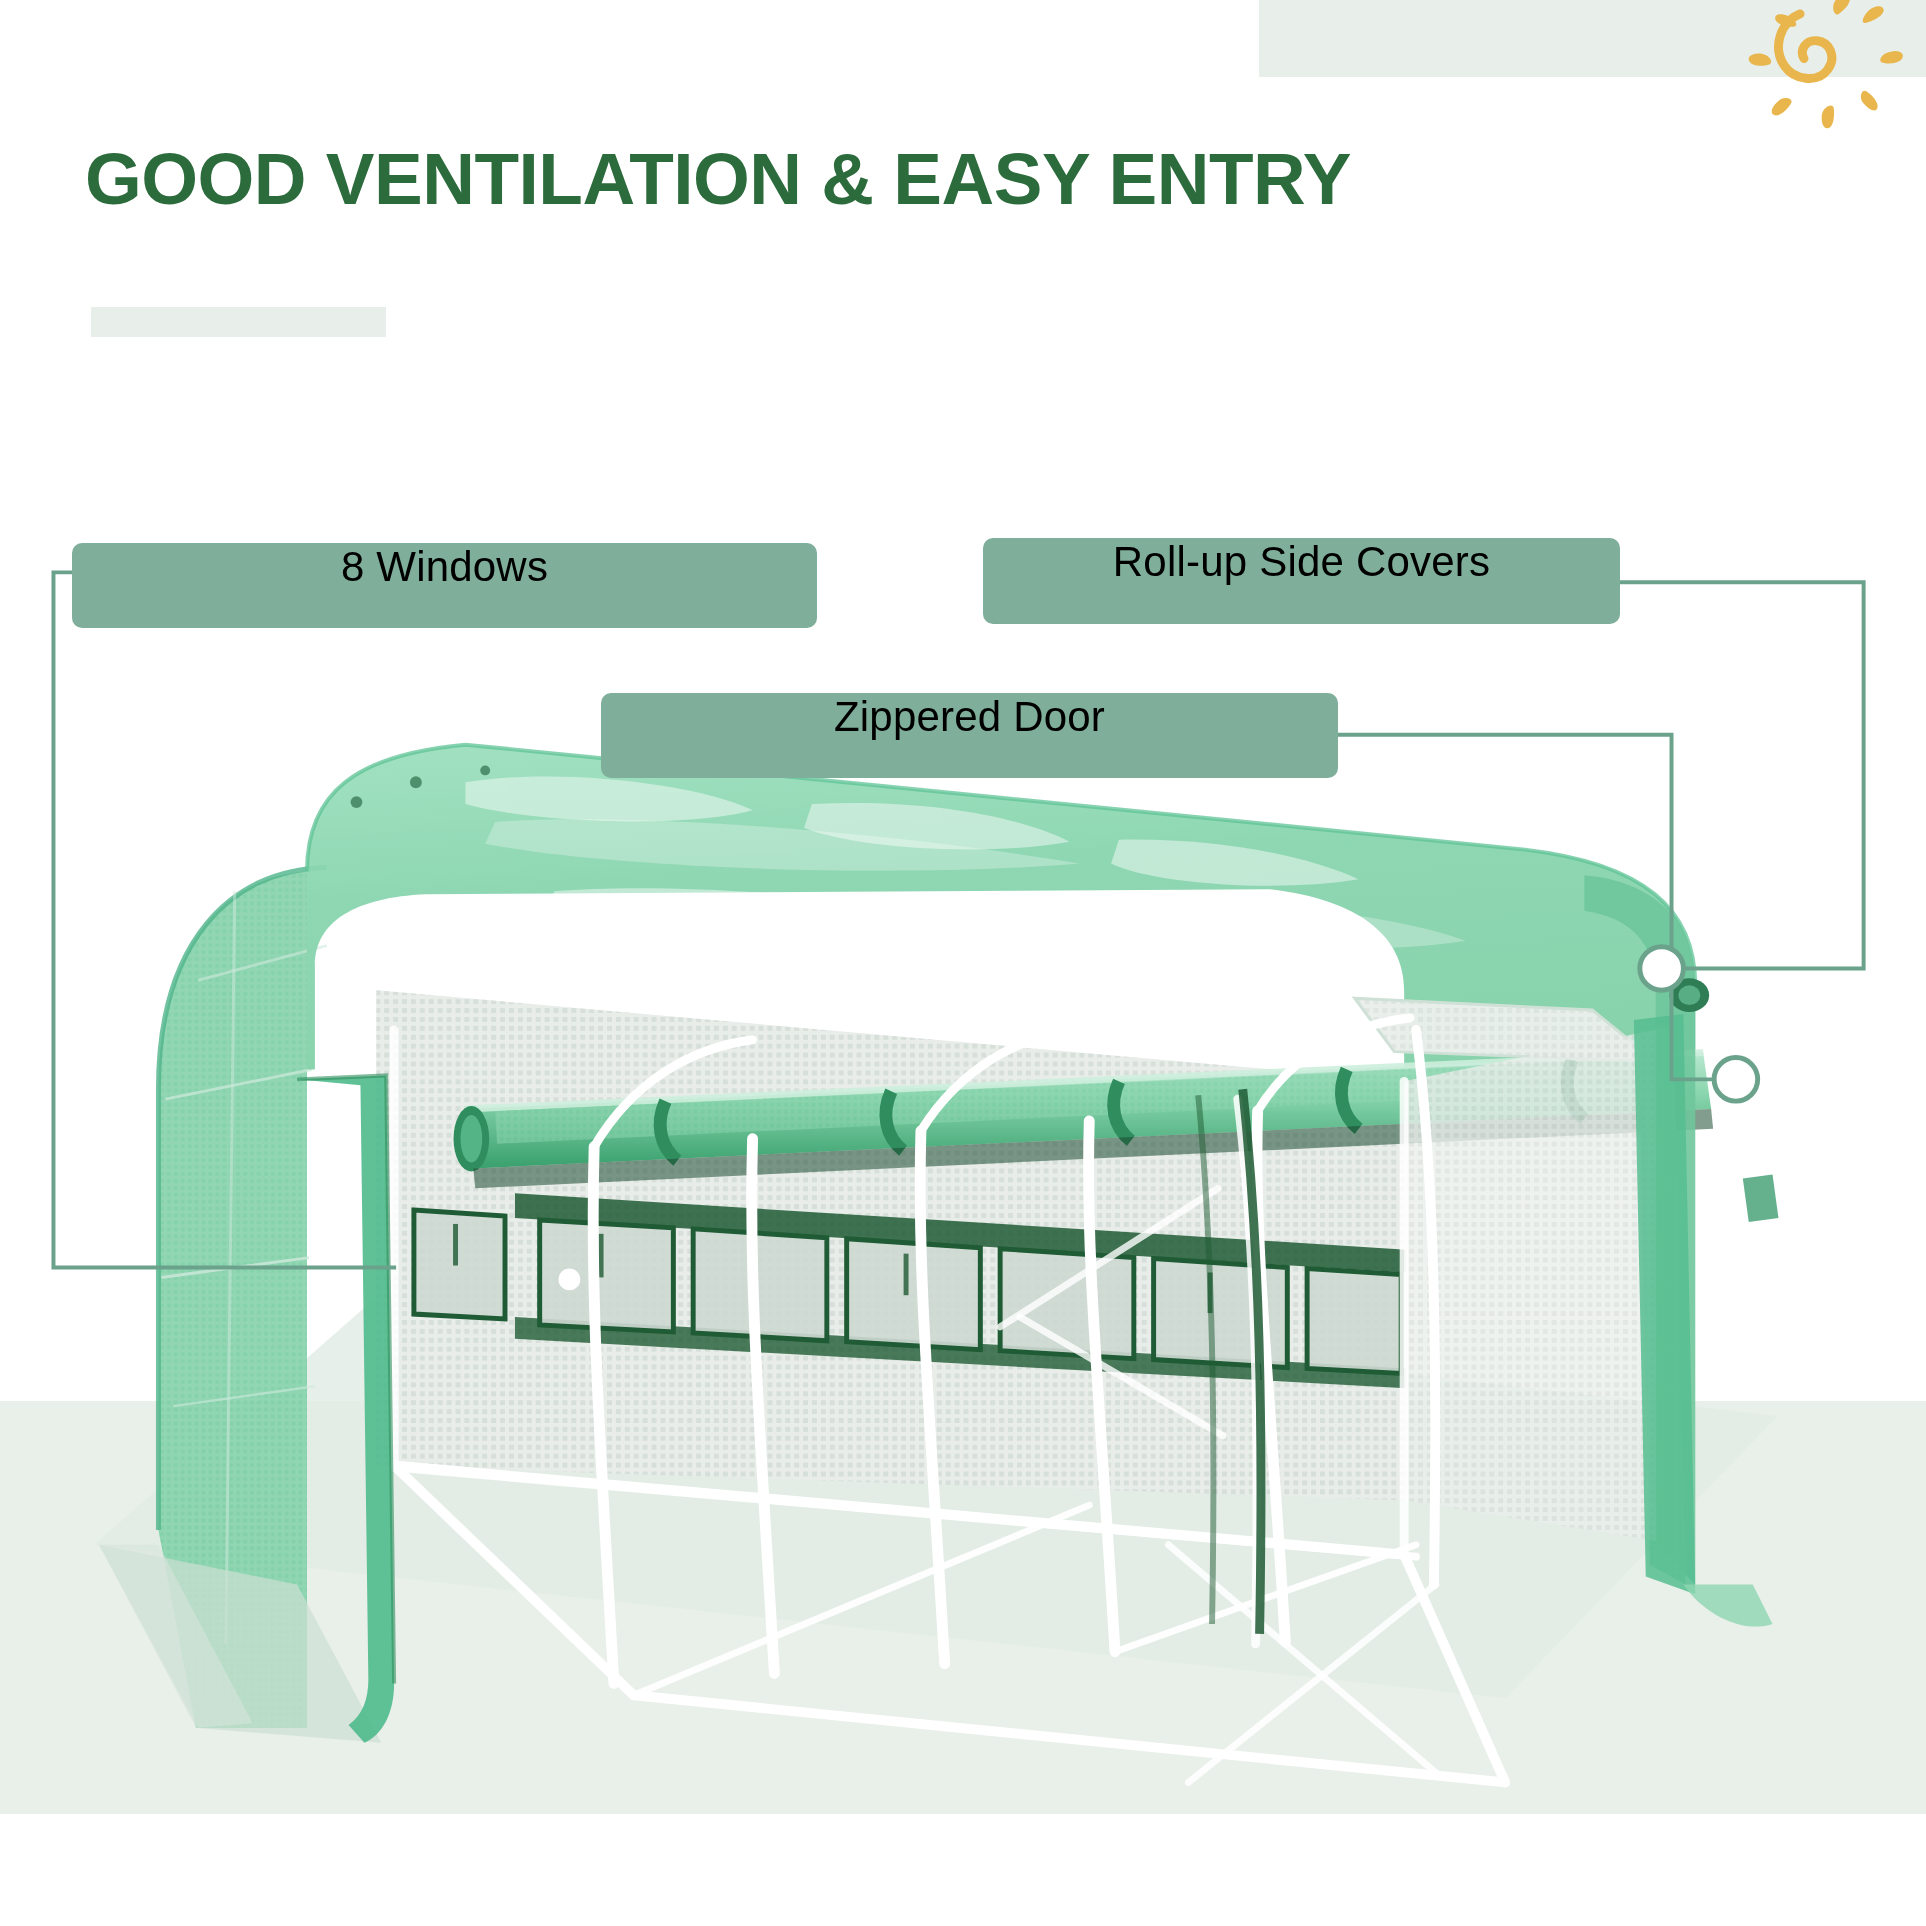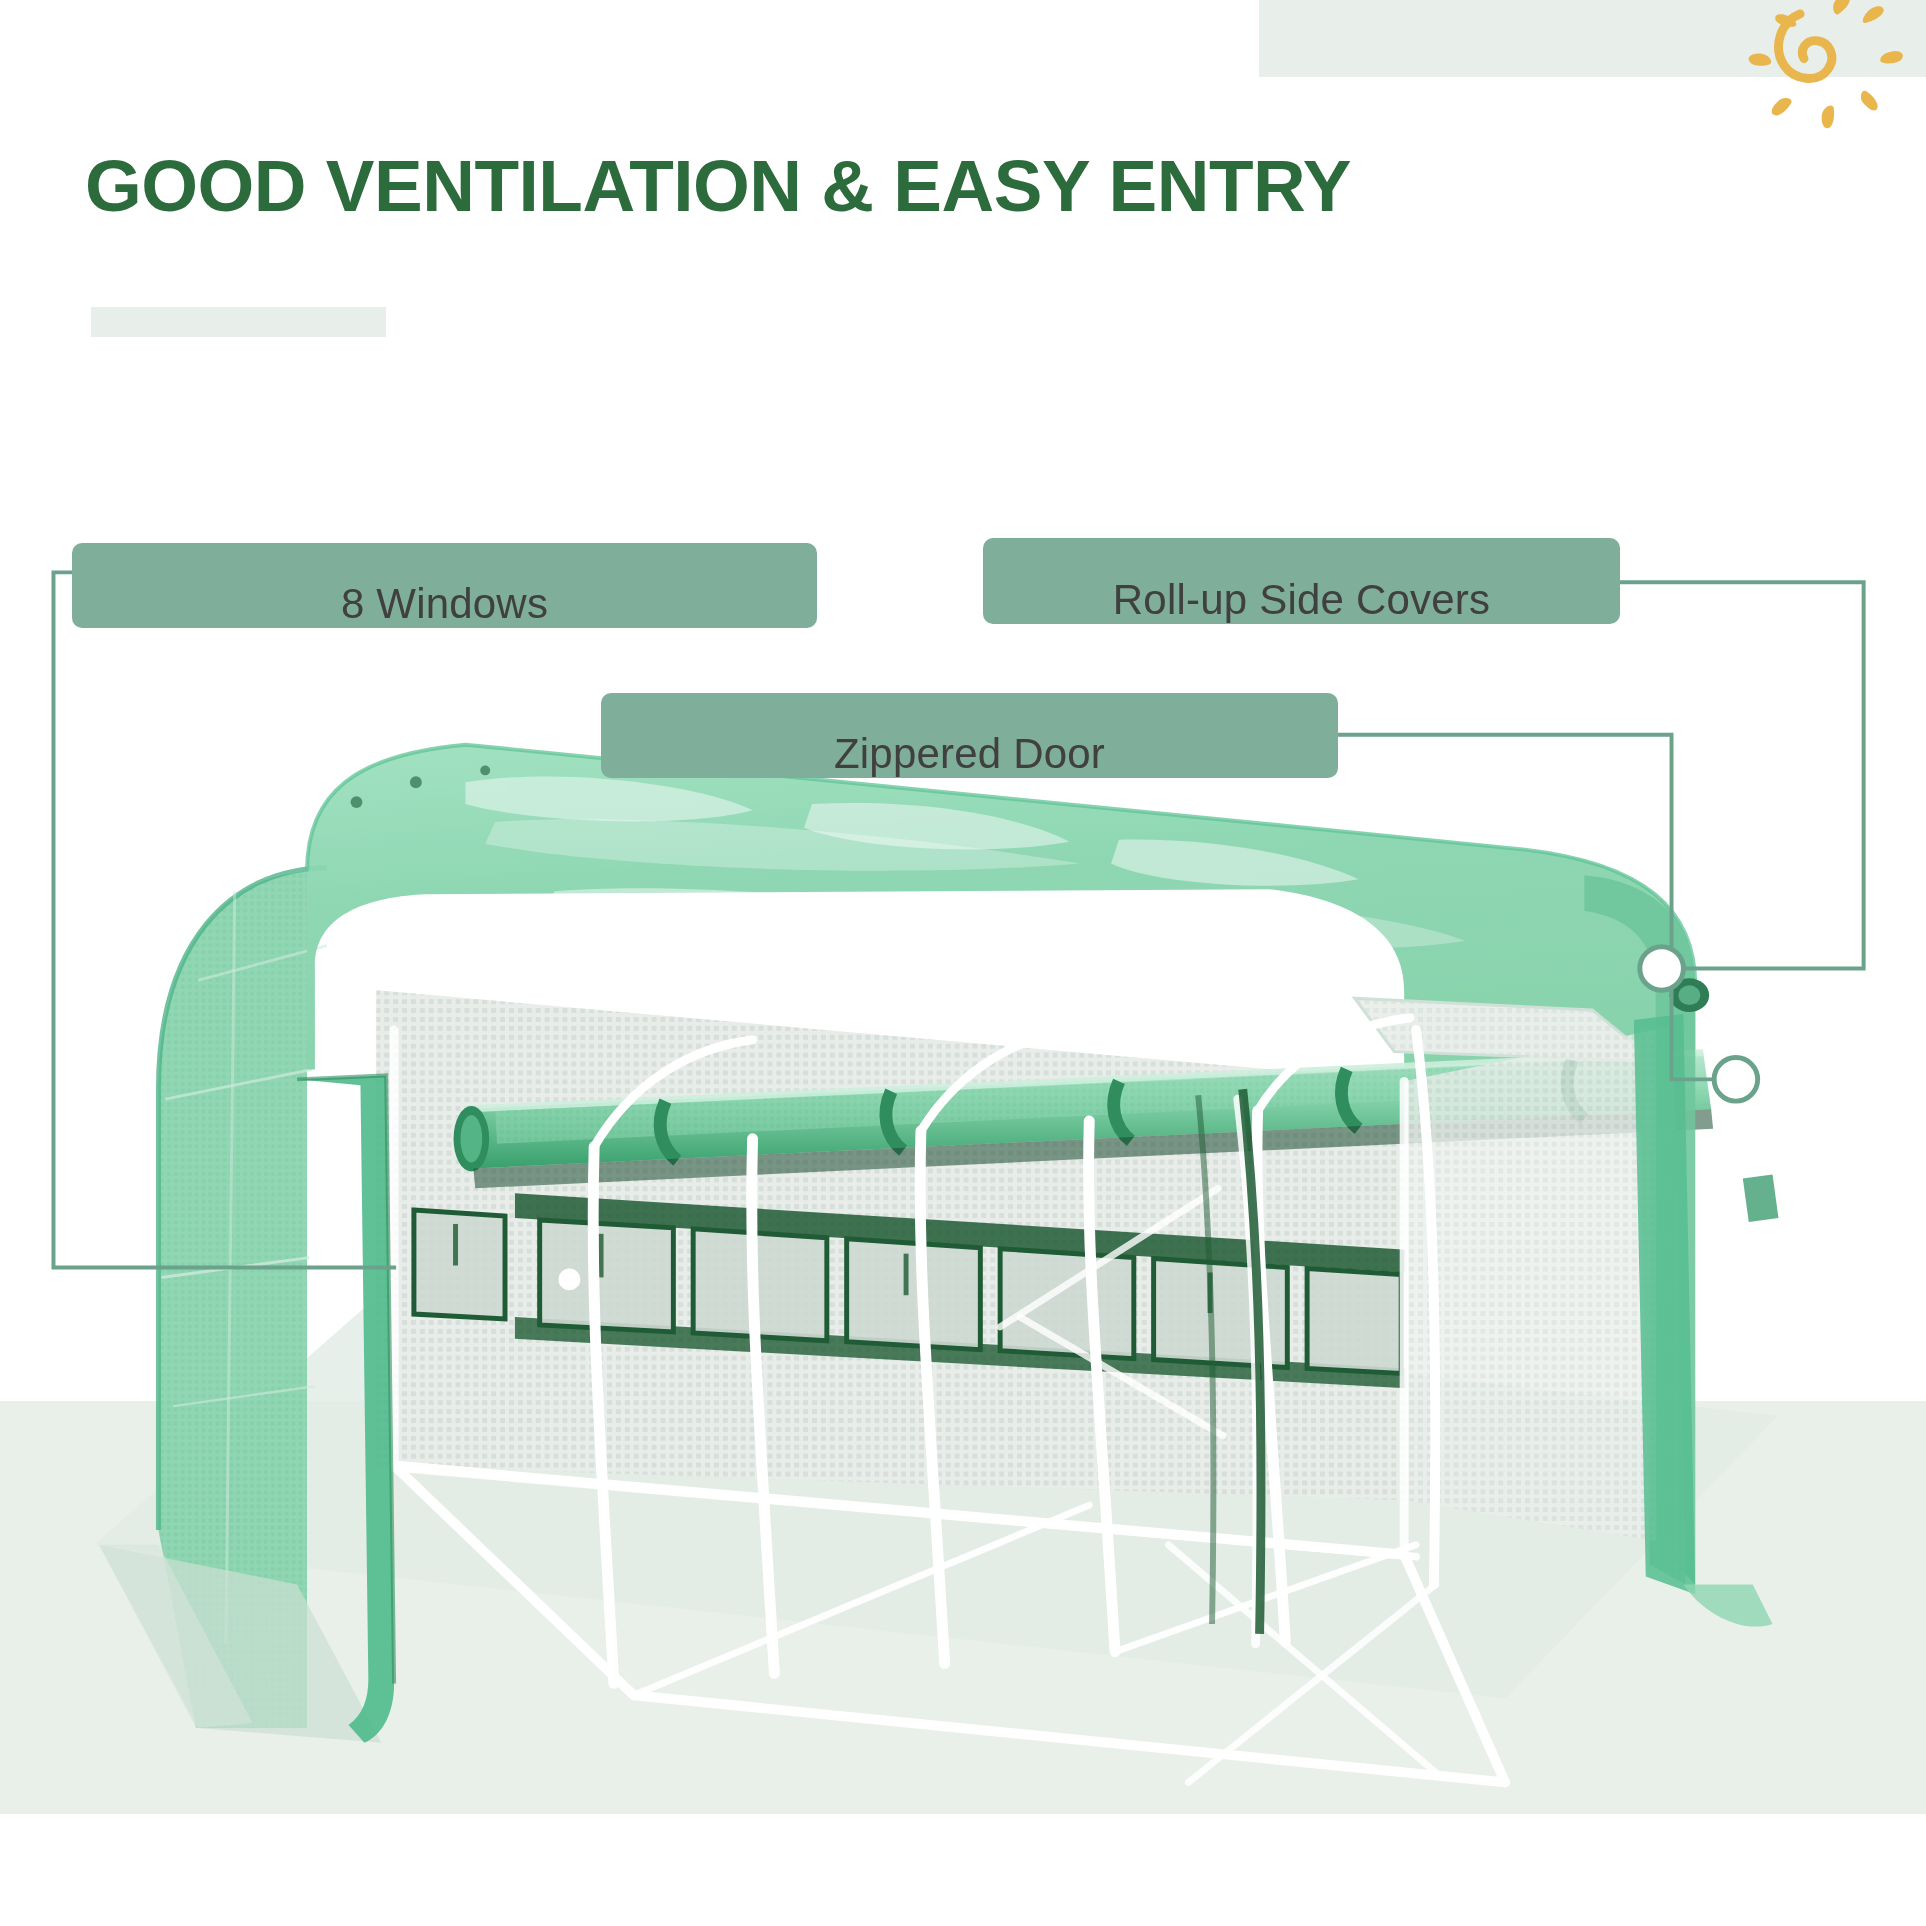--- a/index.html
+++ b/index.html
@@ -20,7 +20,7 @@
 
   
   .title {
-    position: absolute; left: 85px; top: 144px;
+    position: absolute; left: 85px; top: 137px;
     font-size: 73px; font-weight: 700; letter-spacing: -0.5px;
     color: #2c6b3c; white-space: nowrap;
     font-family: "Liberation Sans", sans-serif;

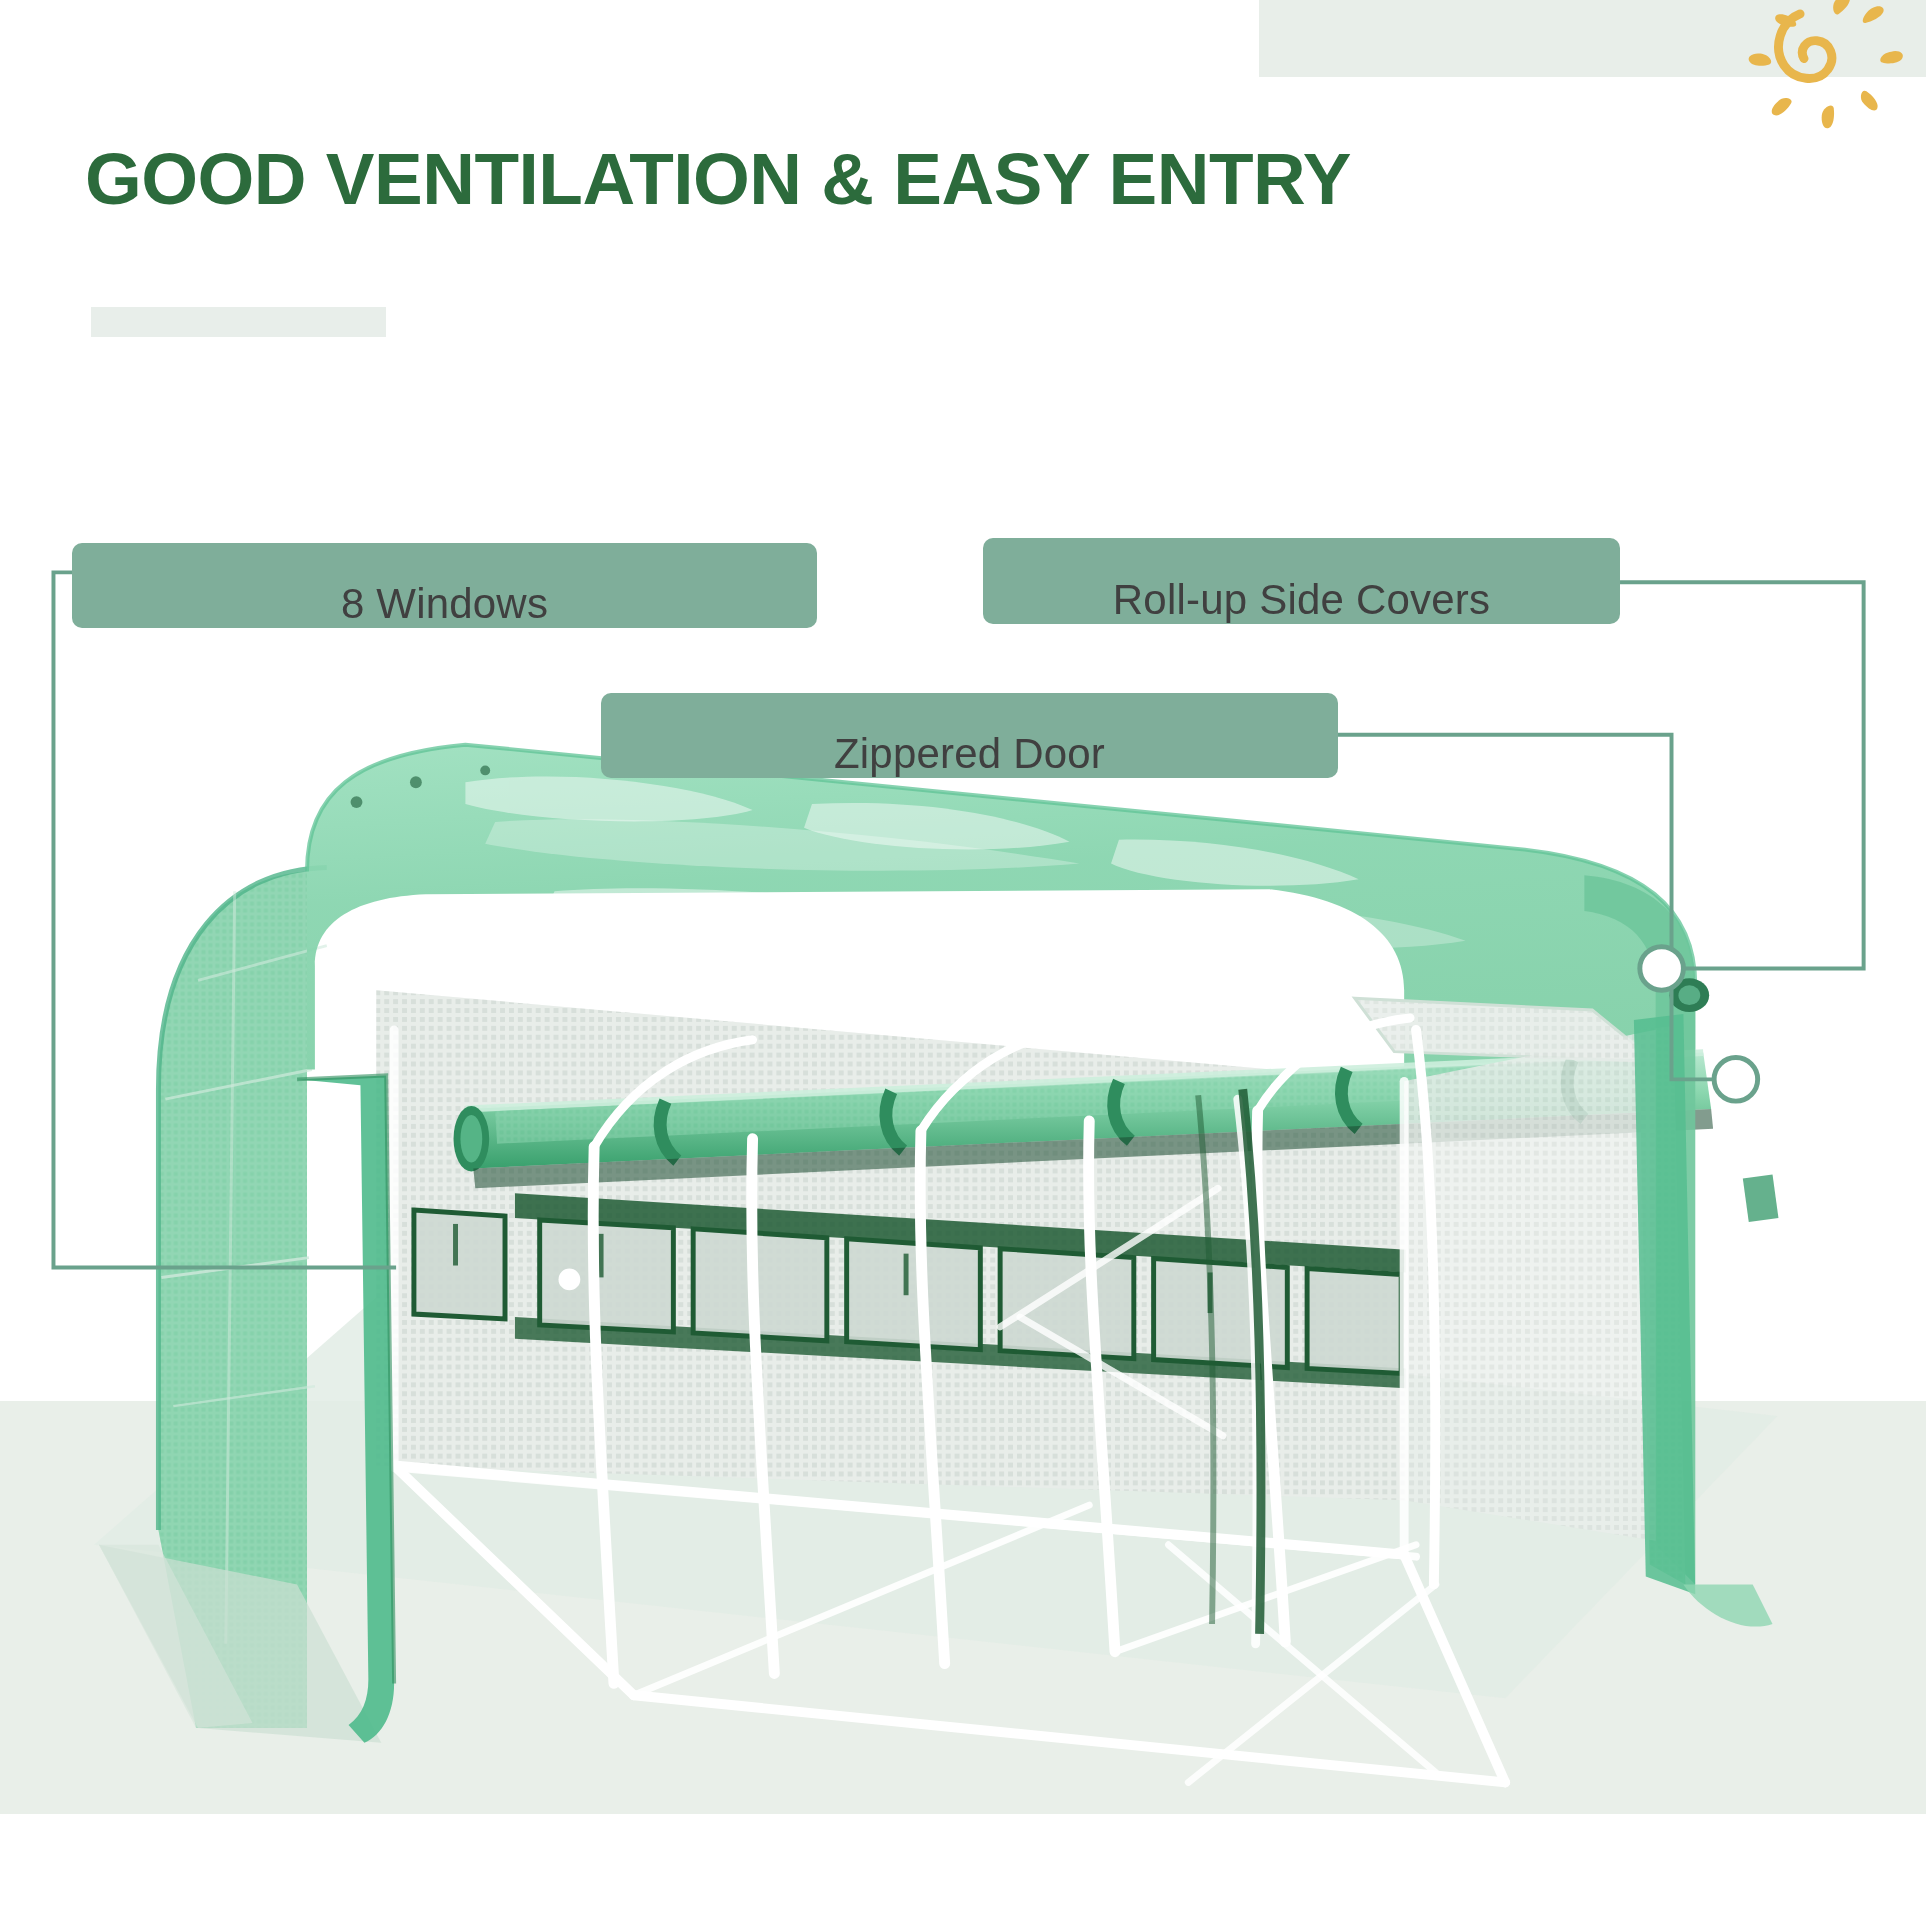--- a/index.html
+++ b/index.html
@@ -35,8 +35,8 @@
     position: absolute;
     background: #7fae9a;
     border-radius: 10px;
-    color: #404040;
-    display: flex; align-items: flex-end; justify-content: center;
+    color: #000000;
+    display: flex; align-items: flex-start; justify-content: center;
     font-size: 42px; font-weight: 400;
     letter-spacing: 0.2px;
     font-family: "Liberation Sans", sans-serif;

